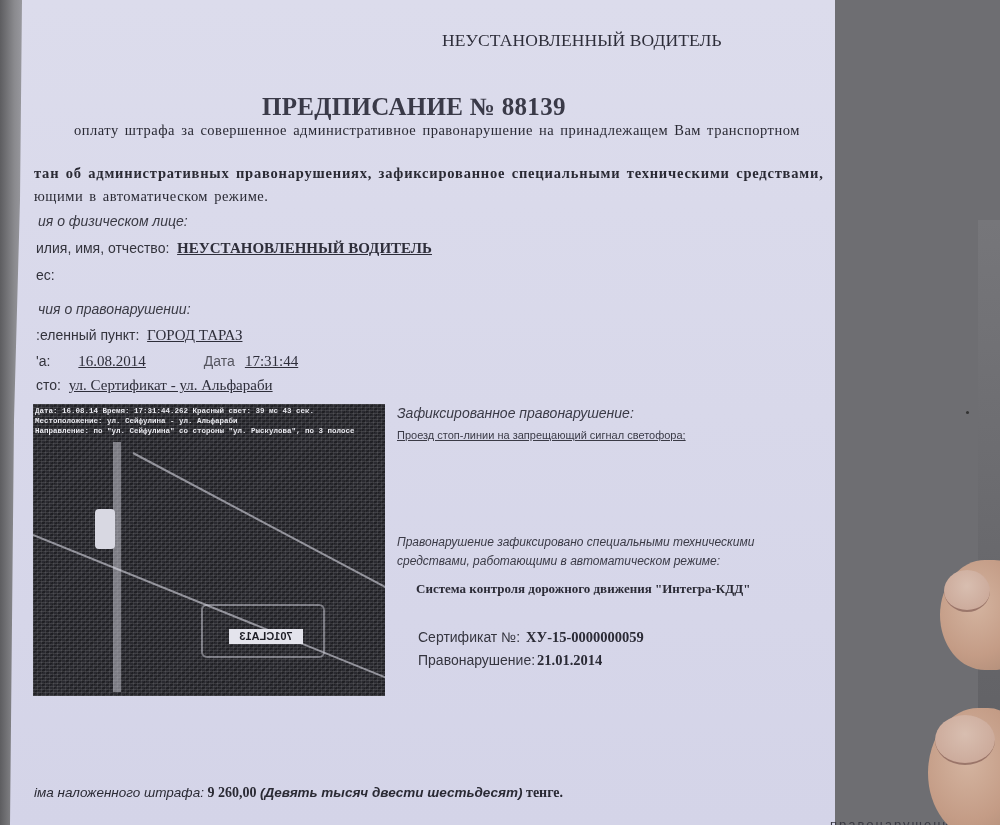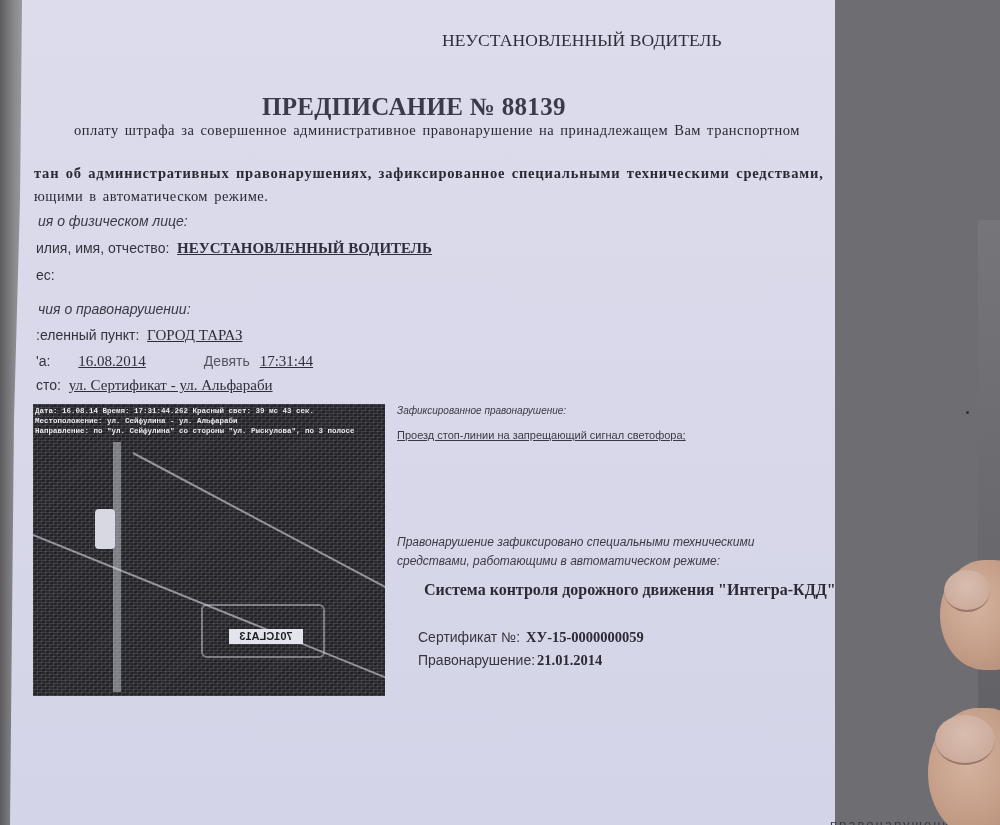--- a/index.html
+++ b/index.html
@@ -99,7 +99,7 @@
 
   <div class="t sec" style="top:301px;">чия о правонарушении:</div>
   <div class="t lbl" style="top:327px;"><span>:еленный пункт:</span>&nbsp;&nbsp;<span class="val" style="font-weight:normal;">ГОРОД ТАРАЗ</span></div>
-  <div class="t lbl" style="top:353px;"><span>'а:</span><span class="val" style="font-weight:normal;margin-left:28px;">16.08.2014</span><span style="margin-left:58px;color:#55555f;">Девять</span><span class="val" style="font-weight:normal;margin-left:10px;">17:31:44</span></div>
+  <div class="t lbl" style="top:353px;"><span>'а:</span><span class="val" style="font-weight:normal;margin-left:28px;">16.08.2014</span><span style="margin-left:58px;color:#55555f;">Дата</span><span class="val" style="font-weight:normal;margin-left:10px;">17:31:44</span></div>
   <div class="t lbl" style="top:377px;"><span>сто:</span>&nbsp;&nbsp;<span class="val" style="font-weight:normal;">ул. Сертификат - ул. Альфараби</span></div>
 
   <div class="photo">

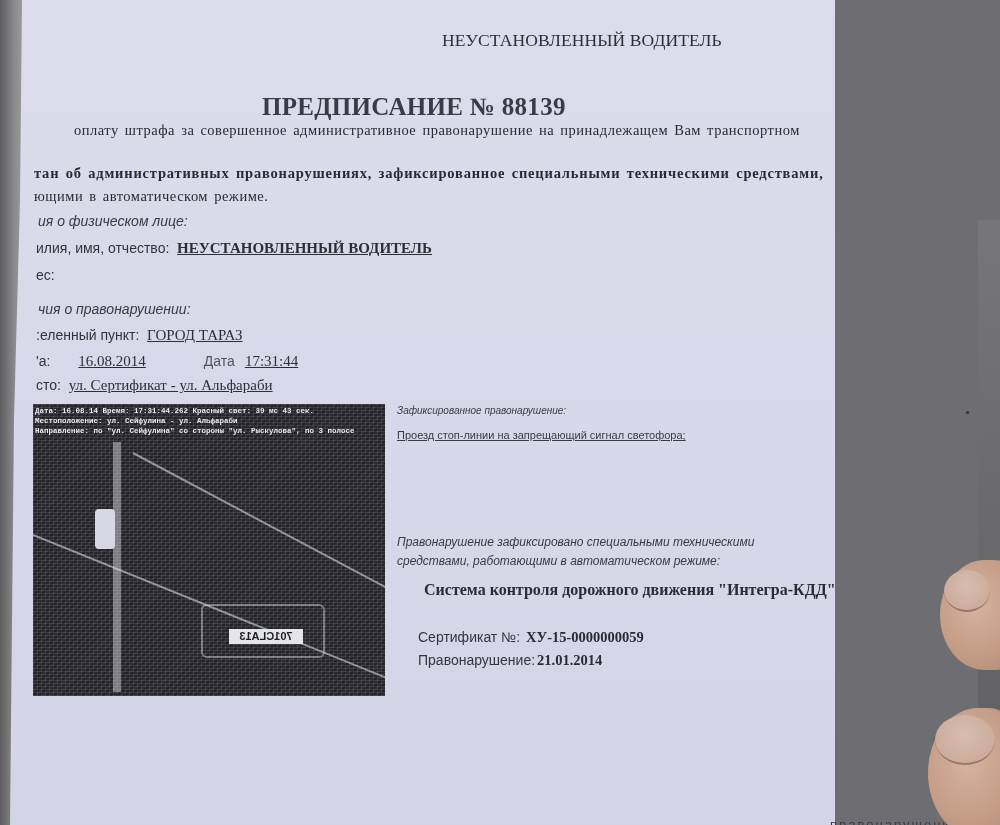--- a/index.html
+++ b/index.html
@@ -58,7 +58,7 @@
       text-align: center; line-height: 15px; transform: scaleX(-1);
     }
     .grille { position: absolute; left: 168px; top: 200px; width: 120px; height: 50px; border: 2px solid rgba(220,220,230,0.45); border-radius: 6px; }
-    .right-sec { left: 397px; font-size: 10px; font-style: italic; color: #3a3a46; font-family: "Liberation Sans", sans-serif; }
+    .right-sec { left: 397px; font-size: 14px; font-style: italic; color: #3a3a46; font-family: "Liberation Sans", sans-serif; }
     .viol { left: 397px; top: 429px; font-size: 11px; text-decoration: underline; color: #3a3a46; font-family: "Liberation Sans", sans-serif; }
     .sys { left: 416px; top: 581px; font-size: 16px; font-weight: bold; color: #2b2b36; margin-left: 8px; }
     .kv { left: 418px; font-size: 14px; font-family: "Liberation Sans", sans-serif; color: #35353f; }

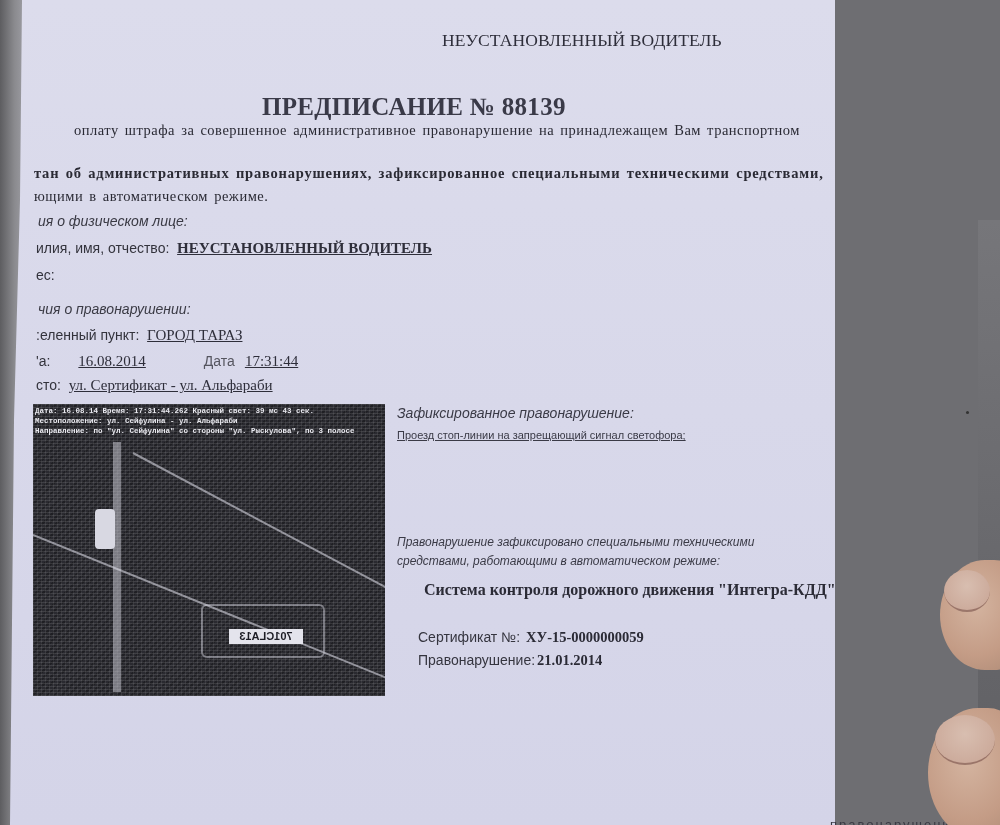--- a/index.html
+++ b/index.html
@@ -60,7 +60,7 @@
     .grille { position: absolute; left: 168px; top: 200px; width: 120px; height: 50px; border: 2px solid rgba(220,220,230,0.45); border-radius: 6px; }
     .right-sec { left: 397px; font-size: 14px; font-style: italic; color: #3a3a46; font-family: "Liberation Sans", sans-serif; }
     .viol { left: 397px; top: 429px; font-size: 11px; text-decoration: underline; color: #3a3a46; font-family: "Liberation Sans", sans-serif; }
-    .sys { left: 416px; top: 581px; font-size: 16px; font-weight: bold; color: #2b2b36; margin-left: 8px; }
+    .sys { left: 416px; top: 581px; font-size: 13px; font-weight: bold; color: #2b2b36; }
     .kv { left: 418px; font-size: 14px; font-family: "Liberation Sans", sans-serif; color: #35353f; }
     .kv b { font-family: "Liberation Serif", serif; font-size: 14.5px; color: #2b2b36; margin-left: 6px; }
     .fine { left: 34px; top: 785px; font-size: 14px; color: #2a2a34; }

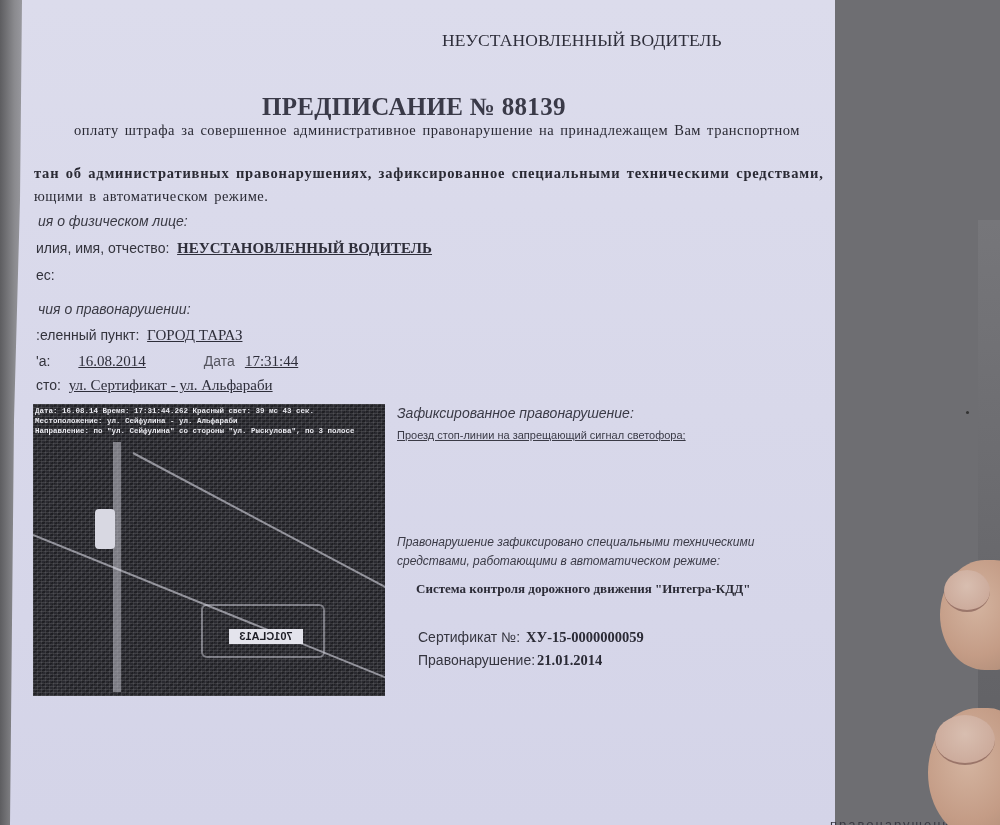--- a/index.html
+++ b/index.html
@@ -126,6 +126,7 @@
   <div class="t kv" style="top:629px;"><span>Сертификат №:</span><b>ХУ-15-0000000059</b></div>
   <div class="t kv" style="top:652px;"><span>Правонарушение:</span><b style="margin-left:2px;">21.01.2014</b></div>
 
+  <div class="t fine"><span class="it">іма наложенного штрафа:</span><span class="amt"> 9 260,00 </span><span class="amt it">(Девять тысяч двести шестьдесят)</span><span class="amt"> тенге.</span></div>
 
   <div class="t cut">правонарушение по следующим</div>
 

